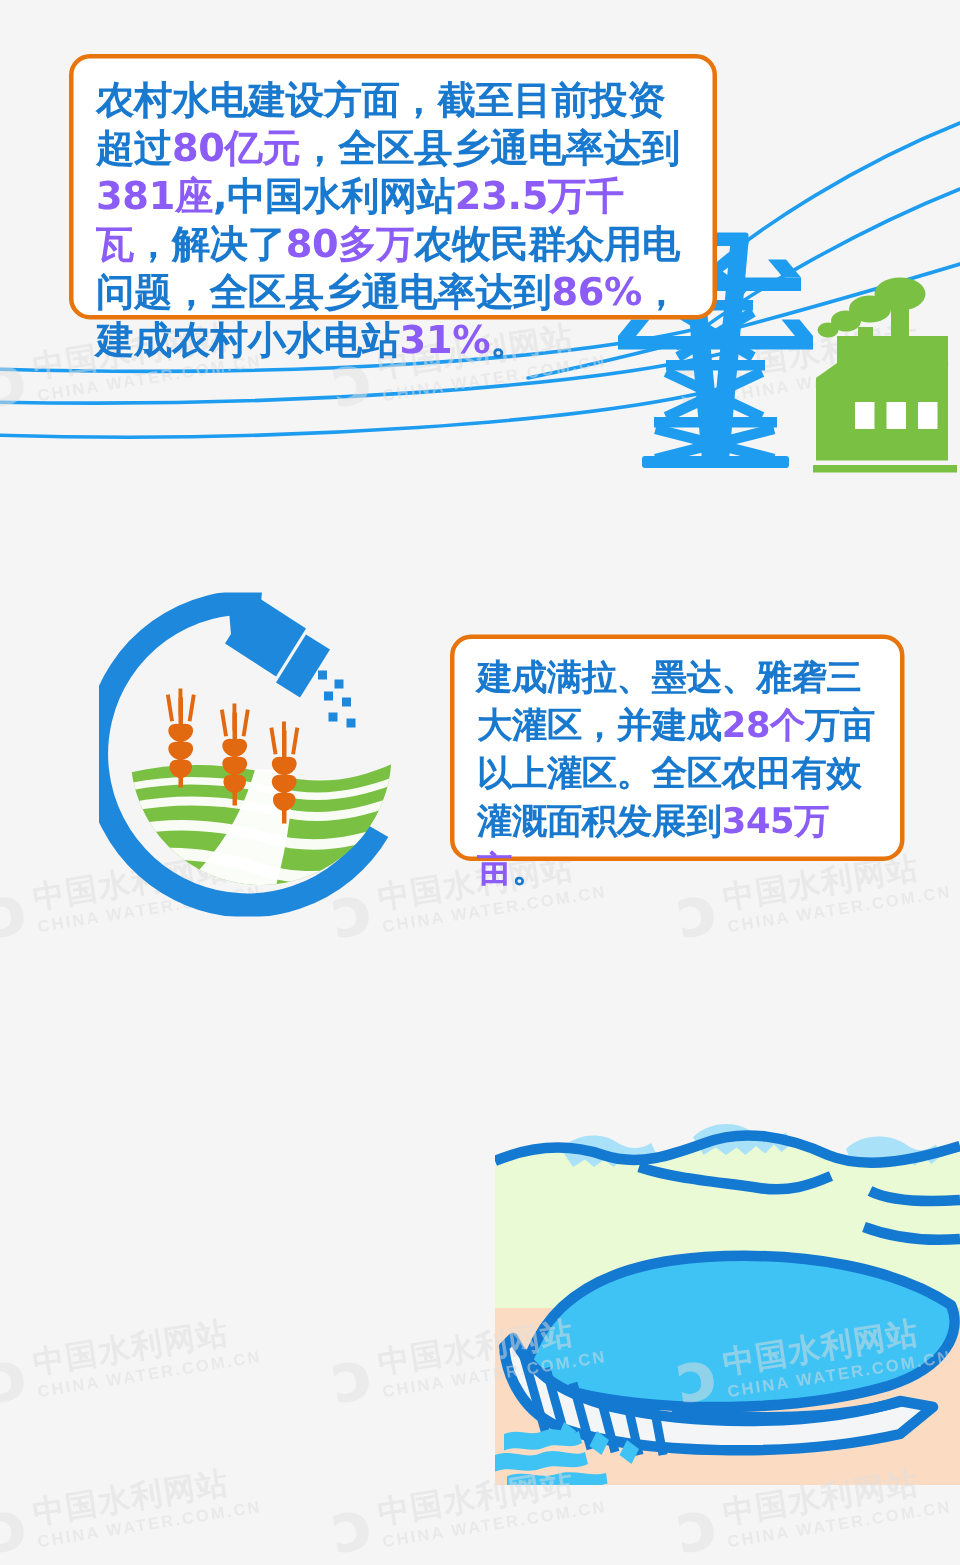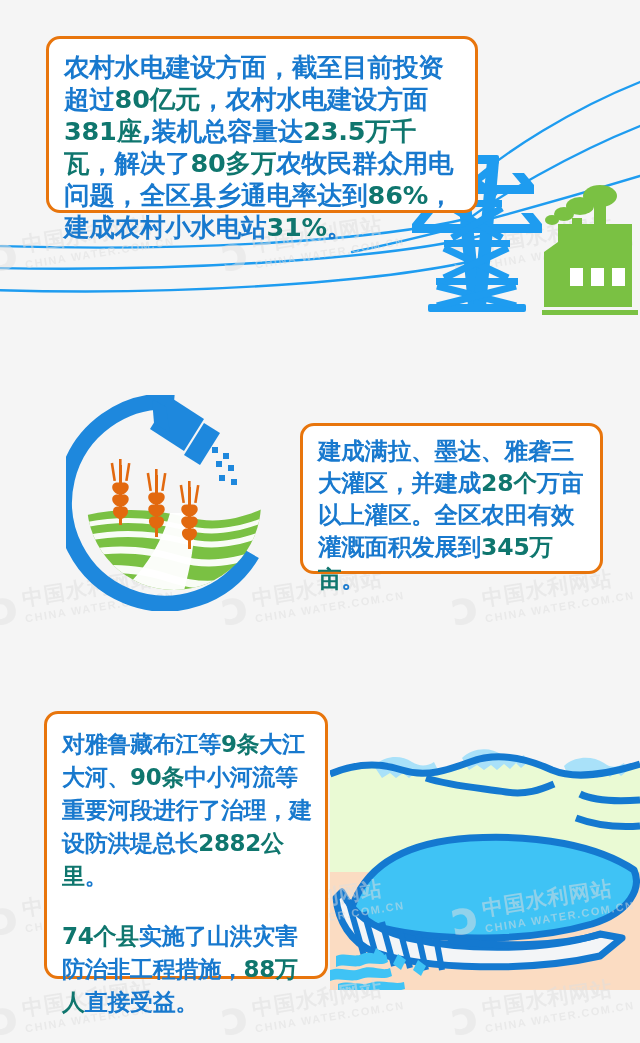--- a/index.html
+++ b/index.html
@@ -52,7 +52,7 @@
     font-weight:bold;
     font-family:"DejaVu Sans","Liberation Sans",sans-serif;
   }
-  .hl{color:#0f766e;}
+  .hl{color:#8b5cf6;}
 
   #card1{left:46px;top:36px;width:432px;height:177px;padding:12px 14px 10px 15px;}
   #card1 p{font-size:25.5px;line-height:32px;letter-spacing:-.2px;}

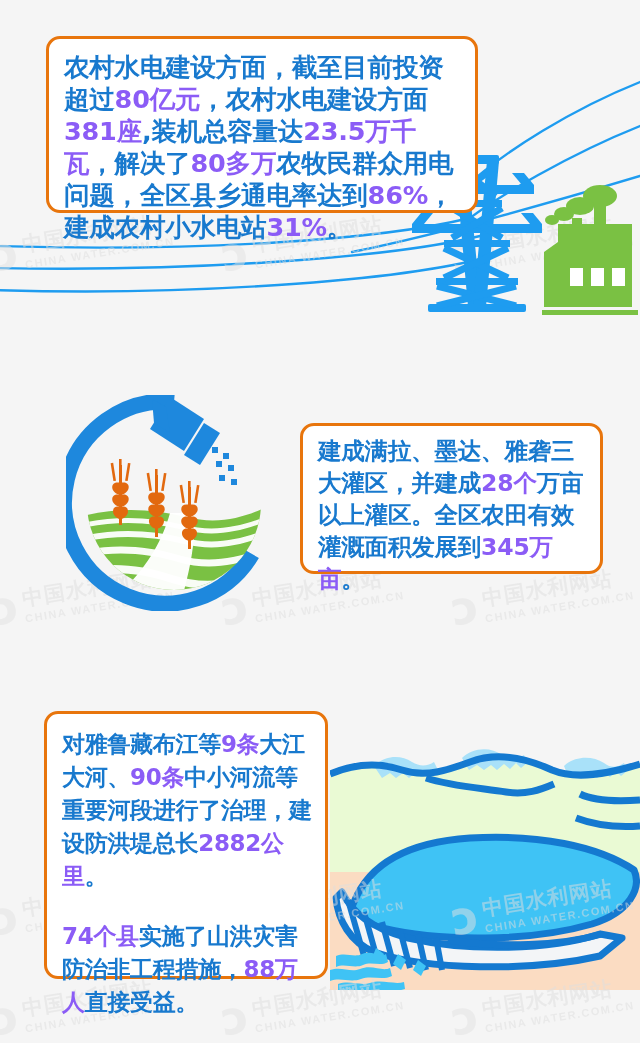--- a/index.html
+++ b/index.html
@@ -263,7 +263,7 @@
   </div>
 
   <div class="card" id="card1">
-    <p><span>农村水电建设方面，截至目前投资超过</span><span class="hl">80亿元</span><span>，农村水电建设方面</span><span class="hl">381座</span><span>,装机总容量达</span><span class="hl">23.5万千瓦</span><span>，解决了</span><span class="hl">80多万</span><span>农牧民群众用电问题，全区县乡通电率达到</span><span class="hl">86%</span><span>，建成农村小水电站</span><span class="hl">31%</span><span>。</span></p>
+    <p><span>农村水电建设方面，截至目前投资超过</span><span class="hl">80亿元</span><span>，全区县乡通电率达到</span><span class="hl">381座</span><span>,装机总容量达</span><span class="hl">23.5万千瓦</span><span>，解决了</span><span class="hl">80多万</span><span>农牧民群众用电问题，全区县乡通电率达到</span><span class="hl">86%</span><span>，建成农村小水电站</span><span class="hl">31%</span><span>。</span></p>
   </div>
 
   <div class="card" id="card2">

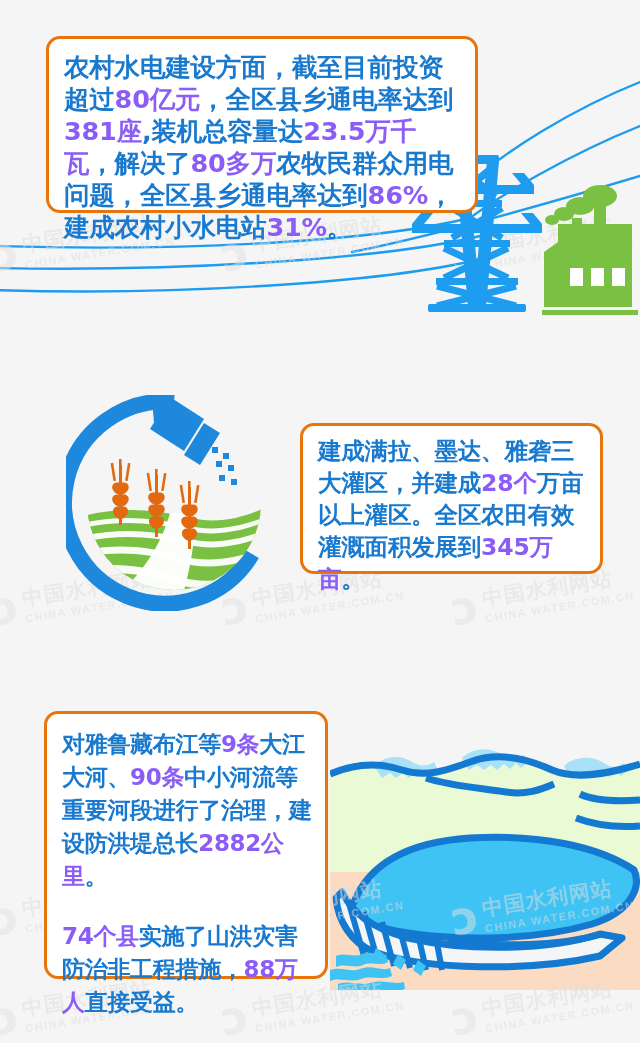--- a/index.html
+++ b/index.html
@@ -263,7 +263,7 @@
   </div>
 
   <div class="card" id="card1">
-    <p><span>农村水电建设方面，截至目前投资超过</span><span class="hl">80亿元</span><span>，全区县乡通电率达到</span><span class="hl">381座</span><span>,装机总容量达</span><span class="hl">23.5万千瓦</span><span>，解决了</span><span class="hl">80多万</span><span>农牧民群众用电问题，全区县乡通电率达到</span><span class="hl">86%</span><span>，建成农村小水电站</span><span class="hl">31%</span><span>。</span></p>
+    <p><span>农村水电建设方面，截至目前投资超过</span><span class="hl">80亿元</span><span>，全区县乡通电率达到</span><span class="hl">381座</span><span>,中国水利网站</span><span class="hl">23.5万千瓦</span><span>，解决了</span><span class="hl">80多万</span><span>农牧民群众用电问题，全区县乡通电率达到</span><span class="hl">86%</span><span>，建成农村小水电站</span><span class="hl">31%</span><span>。</span></p>
   </div>
 
   <div class="card" id="card2">

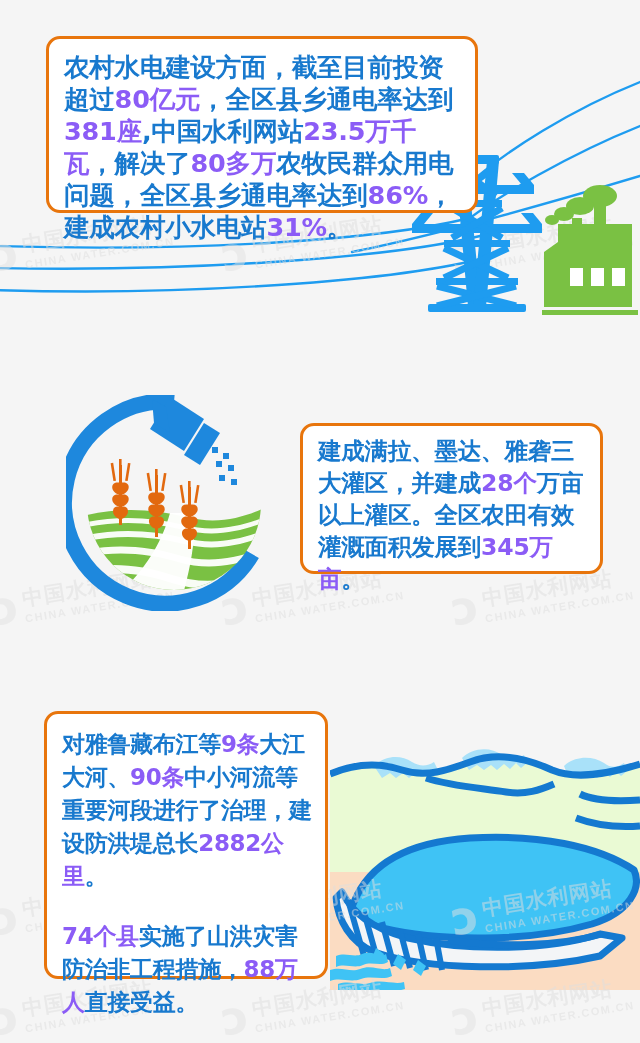--- a/index.html
+++ b/index.html
@@ -270,10 +270,6 @@
     <p><span>建成满拉、墨达、雅砻三大灌区，并建成</span><span class="hl">28个</span><span>万亩以上灌区。全区农田有效灌溉面积发展到</span><span class="hl">345万亩</span><span>。</span></p>
   </div>
 
-  <div class="card" id="card3">
-    <p><span>对雅鲁藏布江等</span><span class="hl">9条</span><span>大江大河、</span><span class="hl">90条</span><span>中小河流等重要河段进行了治理，建设防洪堤总长</span><span class="hl">2882公里</span><span>。</span></p>
-    <p class="second"><span class="hl">74个县</span><span>实施了山洪灾害防治非工程措施，</span><span class="hl">88万人</span><span>直接受益。</span></p>
-  </div>
 
   <div class="wm-layer">
       <div class="wm" style="left: -12px; top: 236px;">

